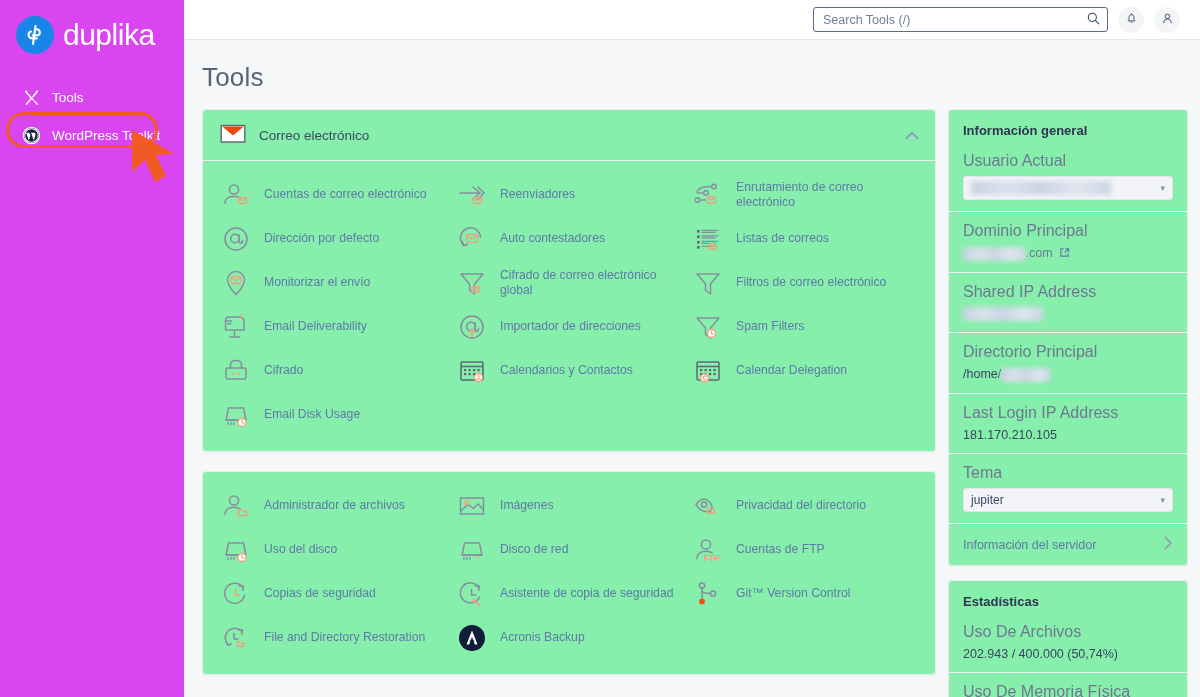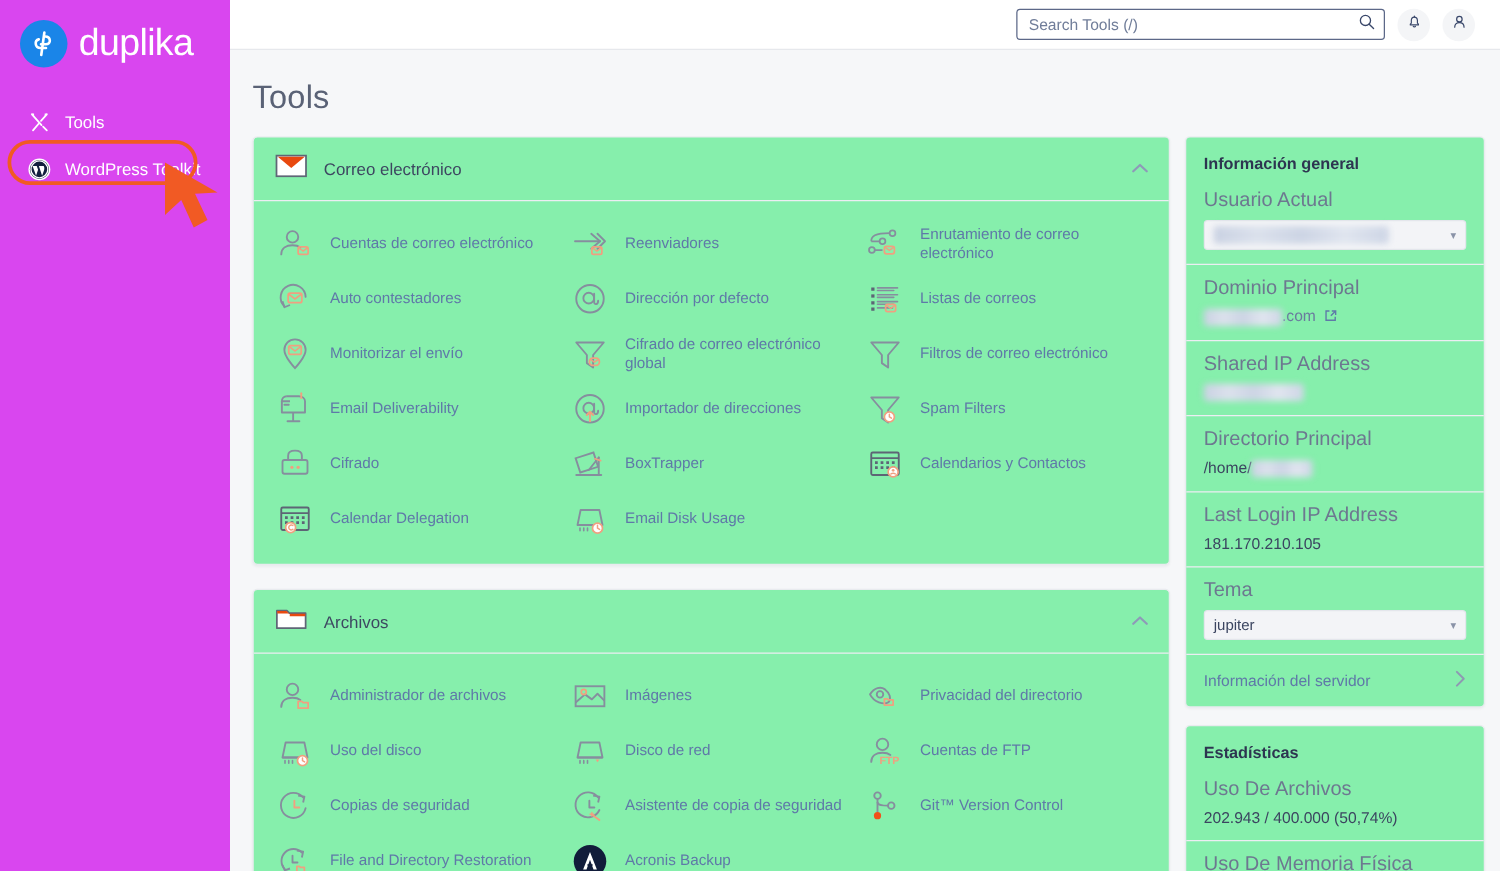--- a/index.html
+++ b/index.html
@@ -312,6 +312,17 @@
             <div class="tool">
               <span class="tico">
                 <svg width="30" height="30" viewBox="0 0 30 30">
+                  <circle cx="15" cy="15" r="11" fill="none" stroke="#868e9e" stroke-width="1.5"></circle>
+                  <circle cx="14" cy="14.5" r="4.3" fill="none" stroke="#868e9e" stroke-width="1.5"></circle>
+                  <path d="M18.3 11 L18.3 17.5 C18.3 20 21.5 20 21.5 16.5" fill="none" stroke="#868e9e" stroke-width="1.5" stroke-linecap="round"></path>
+                </svg>
+              </span>
+              <span class="tlabel">Dirección por defecto</span>
+            </div>
+
+            <div class="tool">
+              <span class="tico">
+                <svg width="30" height="30" viewBox="0 0 30 30">
                   <path d="M23.5 13.5 A10 10 0 1 0 6.5 21" fill="none" stroke="#868e9e" stroke-width="1.5" stroke-linecap="round"></path>
                   <path d="M5 17 L6.5 21.8 L11 20" fill="none" stroke="#868e9e" stroke-width="1.5" stroke-linejoin="round"></path>
                   <rect x="9.5" y="10.5" width="11" height="7.6" rx="1.6" fill="none" stroke="#f0a080" stroke-width="1.4"></rect>
@@ -319,17 +330,6 @@
                 </svg>
               </span>
               <span class="tlabel">Auto contestadores</span>
-            </div>
-
-            <div class="tool">
-              <span class="tico">
-                <svg width="30" height="30" viewBox="0 0 30 30">
-                  <circle cx="15" cy="15" r="11" fill="none" stroke="#868e9e" stroke-width="1.5"></circle>
-                  <circle cx="14" cy="14.5" r="4.3" fill="none" stroke="#868e9e" stroke-width="1.5"></circle>
-                  <path d="M18.3 11 L18.3 17.5 C18.3 20 21.5 20 21.5 16.5" fill="none" stroke="#868e9e" stroke-width="1.5" stroke-linecap="round"></path>
-                </svg>
-              </span>
-              <span class="tlabel">Dirección por defecto</span>
             </div>
 
             <div class="tool">

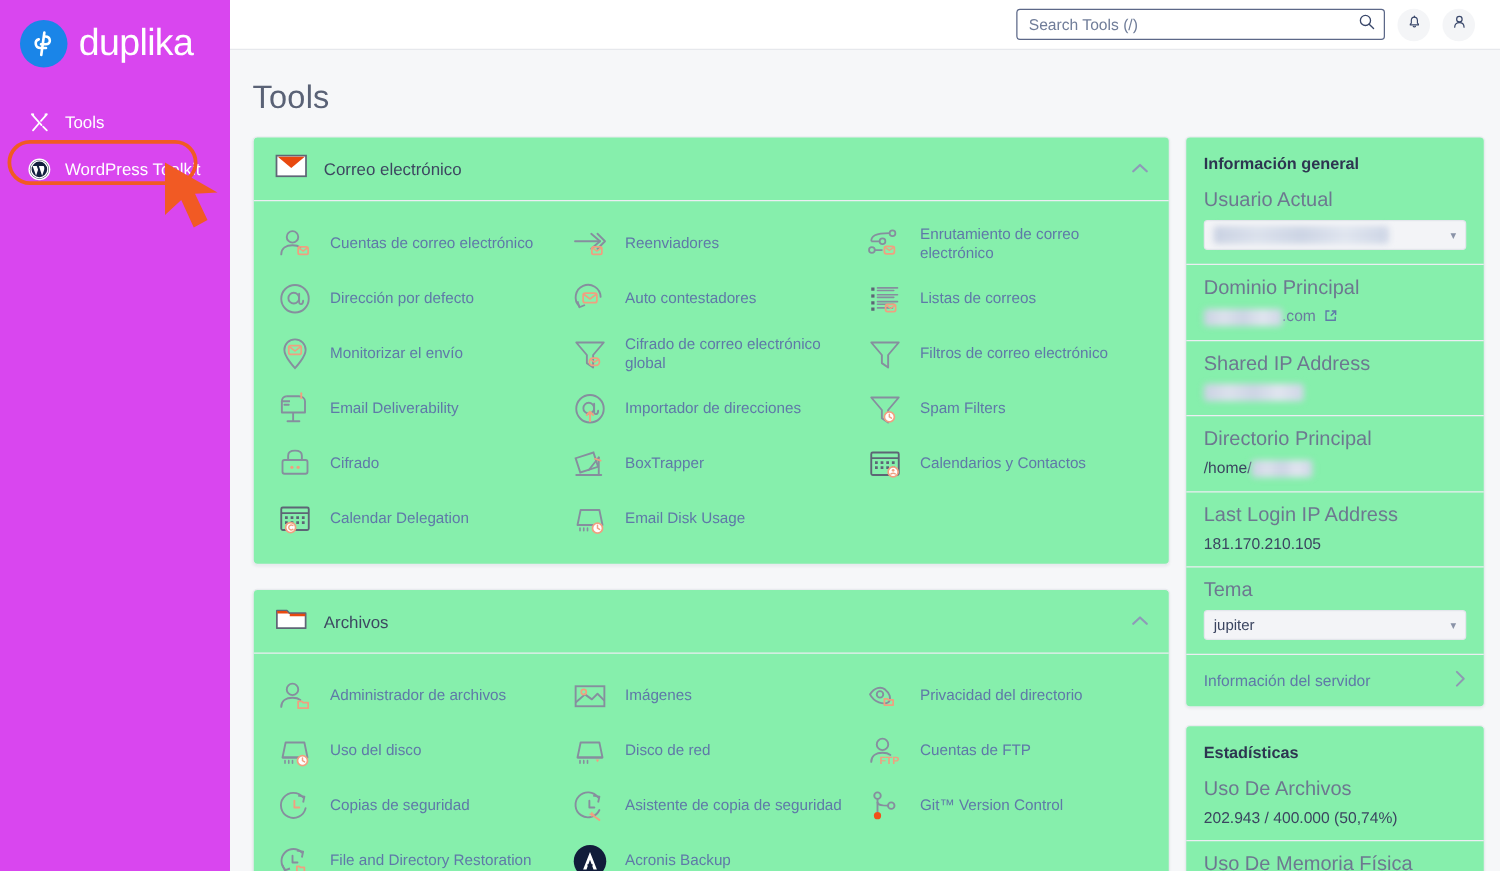--- a/index.html
+++ b/index.html
@@ -427,18 +427,6 @@
               <span class="tlabel">Cifrado</span>
             </div>
 
-            <div class="tool">
-              <span class="tico">
-                <svg width="30" height="30" viewBox="0 0 30 30">
-                  <rect x="5" y="8" width="15" height="12" transform="rotate(-18 12.5 14)" fill="none" stroke="#868e9e" stroke-width="1.5"></rect>
-                  <path d="M4 24 L24 24" stroke="#868e9e" stroke-width="1.5" stroke-linecap="round"></path>
-                  <path d="M22 24 L22 10" stroke="#868e9e" stroke-width="1.5" stroke-linecap="round"></path>
-                  <path d="M22 10 L14 20" stroke="#868e9e" stroke-width="1.5" stroke-linecap="round"></path>
-                  <path d="M19 11 L23.5 12.5" stroke="#f0a080" stroke-width="1.4" stroke-linecap="round"></path>
-                </svg>
-              </span>
-              <span class="tlabel">BoxTrapper</span>
-            </div>
 
             <div class="tool">
               <span class="tico">

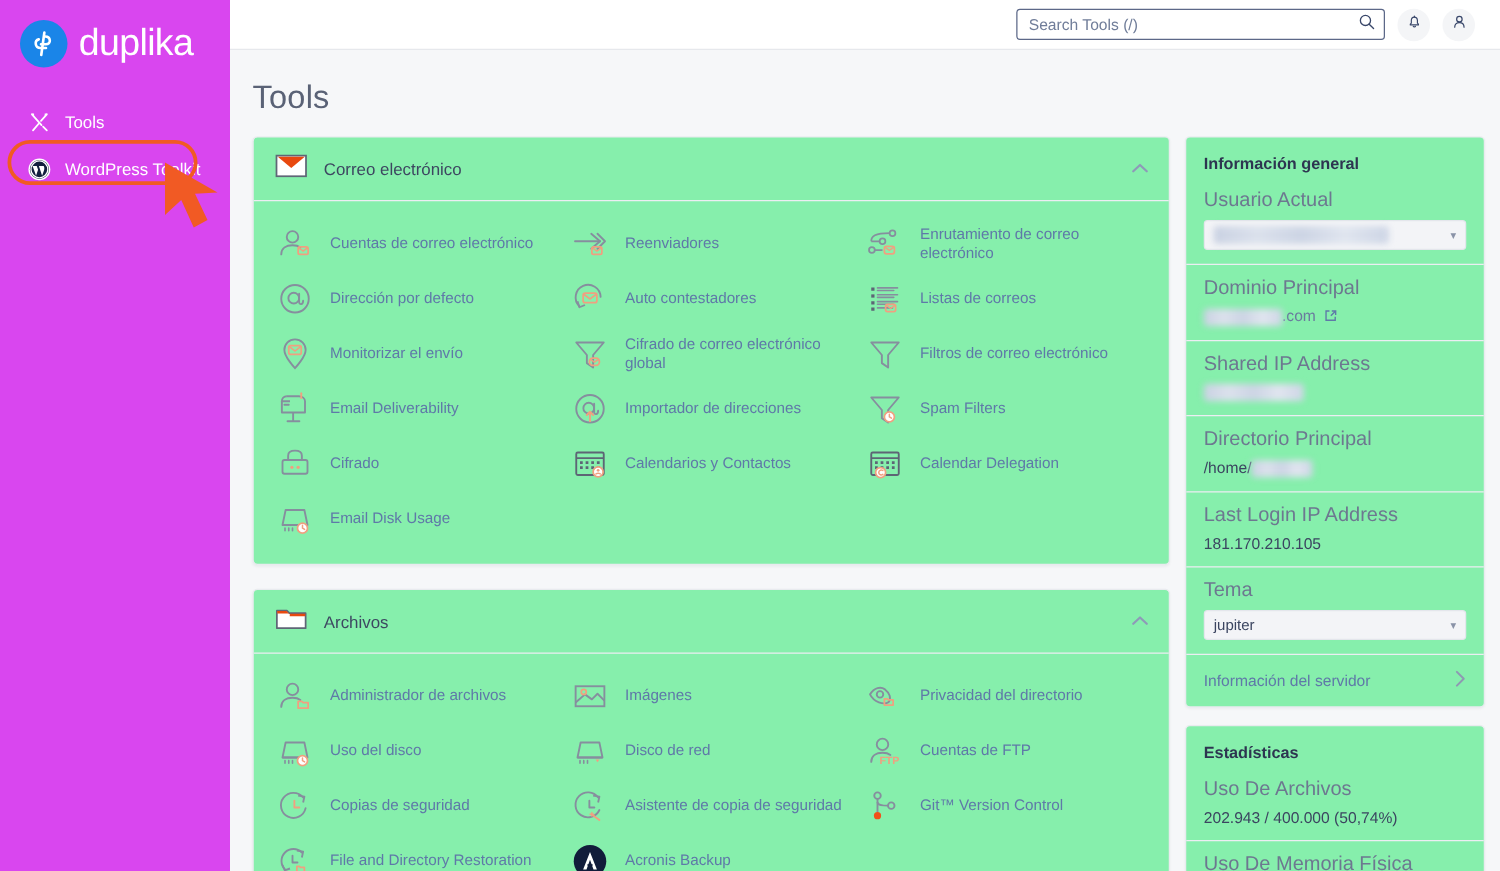--- a/index.html
+++ b/index.html
@@ -495,21 +495,6 @@
         </div>
 
         <div class="card">
-          <div class="card-head">
-            <span>
-              <svg width="26" height="21" viewBox="0 0 26 21">
-                <path d="M1.5 4.5 L1.5 18.5 L24.5 18.5 L24.5 6.5 L11.5 6.5 L9.5 4.5 Z" fill="#fff" stroke="#5f6676" stroke-width="1.4" stroke-linejoin="round"></path>
-                <path d="M1.8 4.8 L9.2 4.8 L11.2 6.8 L1.8 6.8 Z" fill="#e8490f"></path>
-                <path d="M11.8 6.9 L24.2 6.9 L24.2 9 L11.8 9 Z" fill="#e8490f"></path>
-              </svg>
-            </span>
-            <span class="card-title">Archivos</span>
-            <span class="chev">
-              <svg width="14" height="9" viewBox="0 0 14 9">
-                  <path d="M1.6 7 L7 2 L12.4 7" fill="none" stroke="#8e9ab8" stroke-width="1.8" stroke-linecap="round" stroke-linejoin="round"></path>
-                </svg>
-            </span>
-          </div>
           <div class="tool-grid">
 
             <div class="tool">

